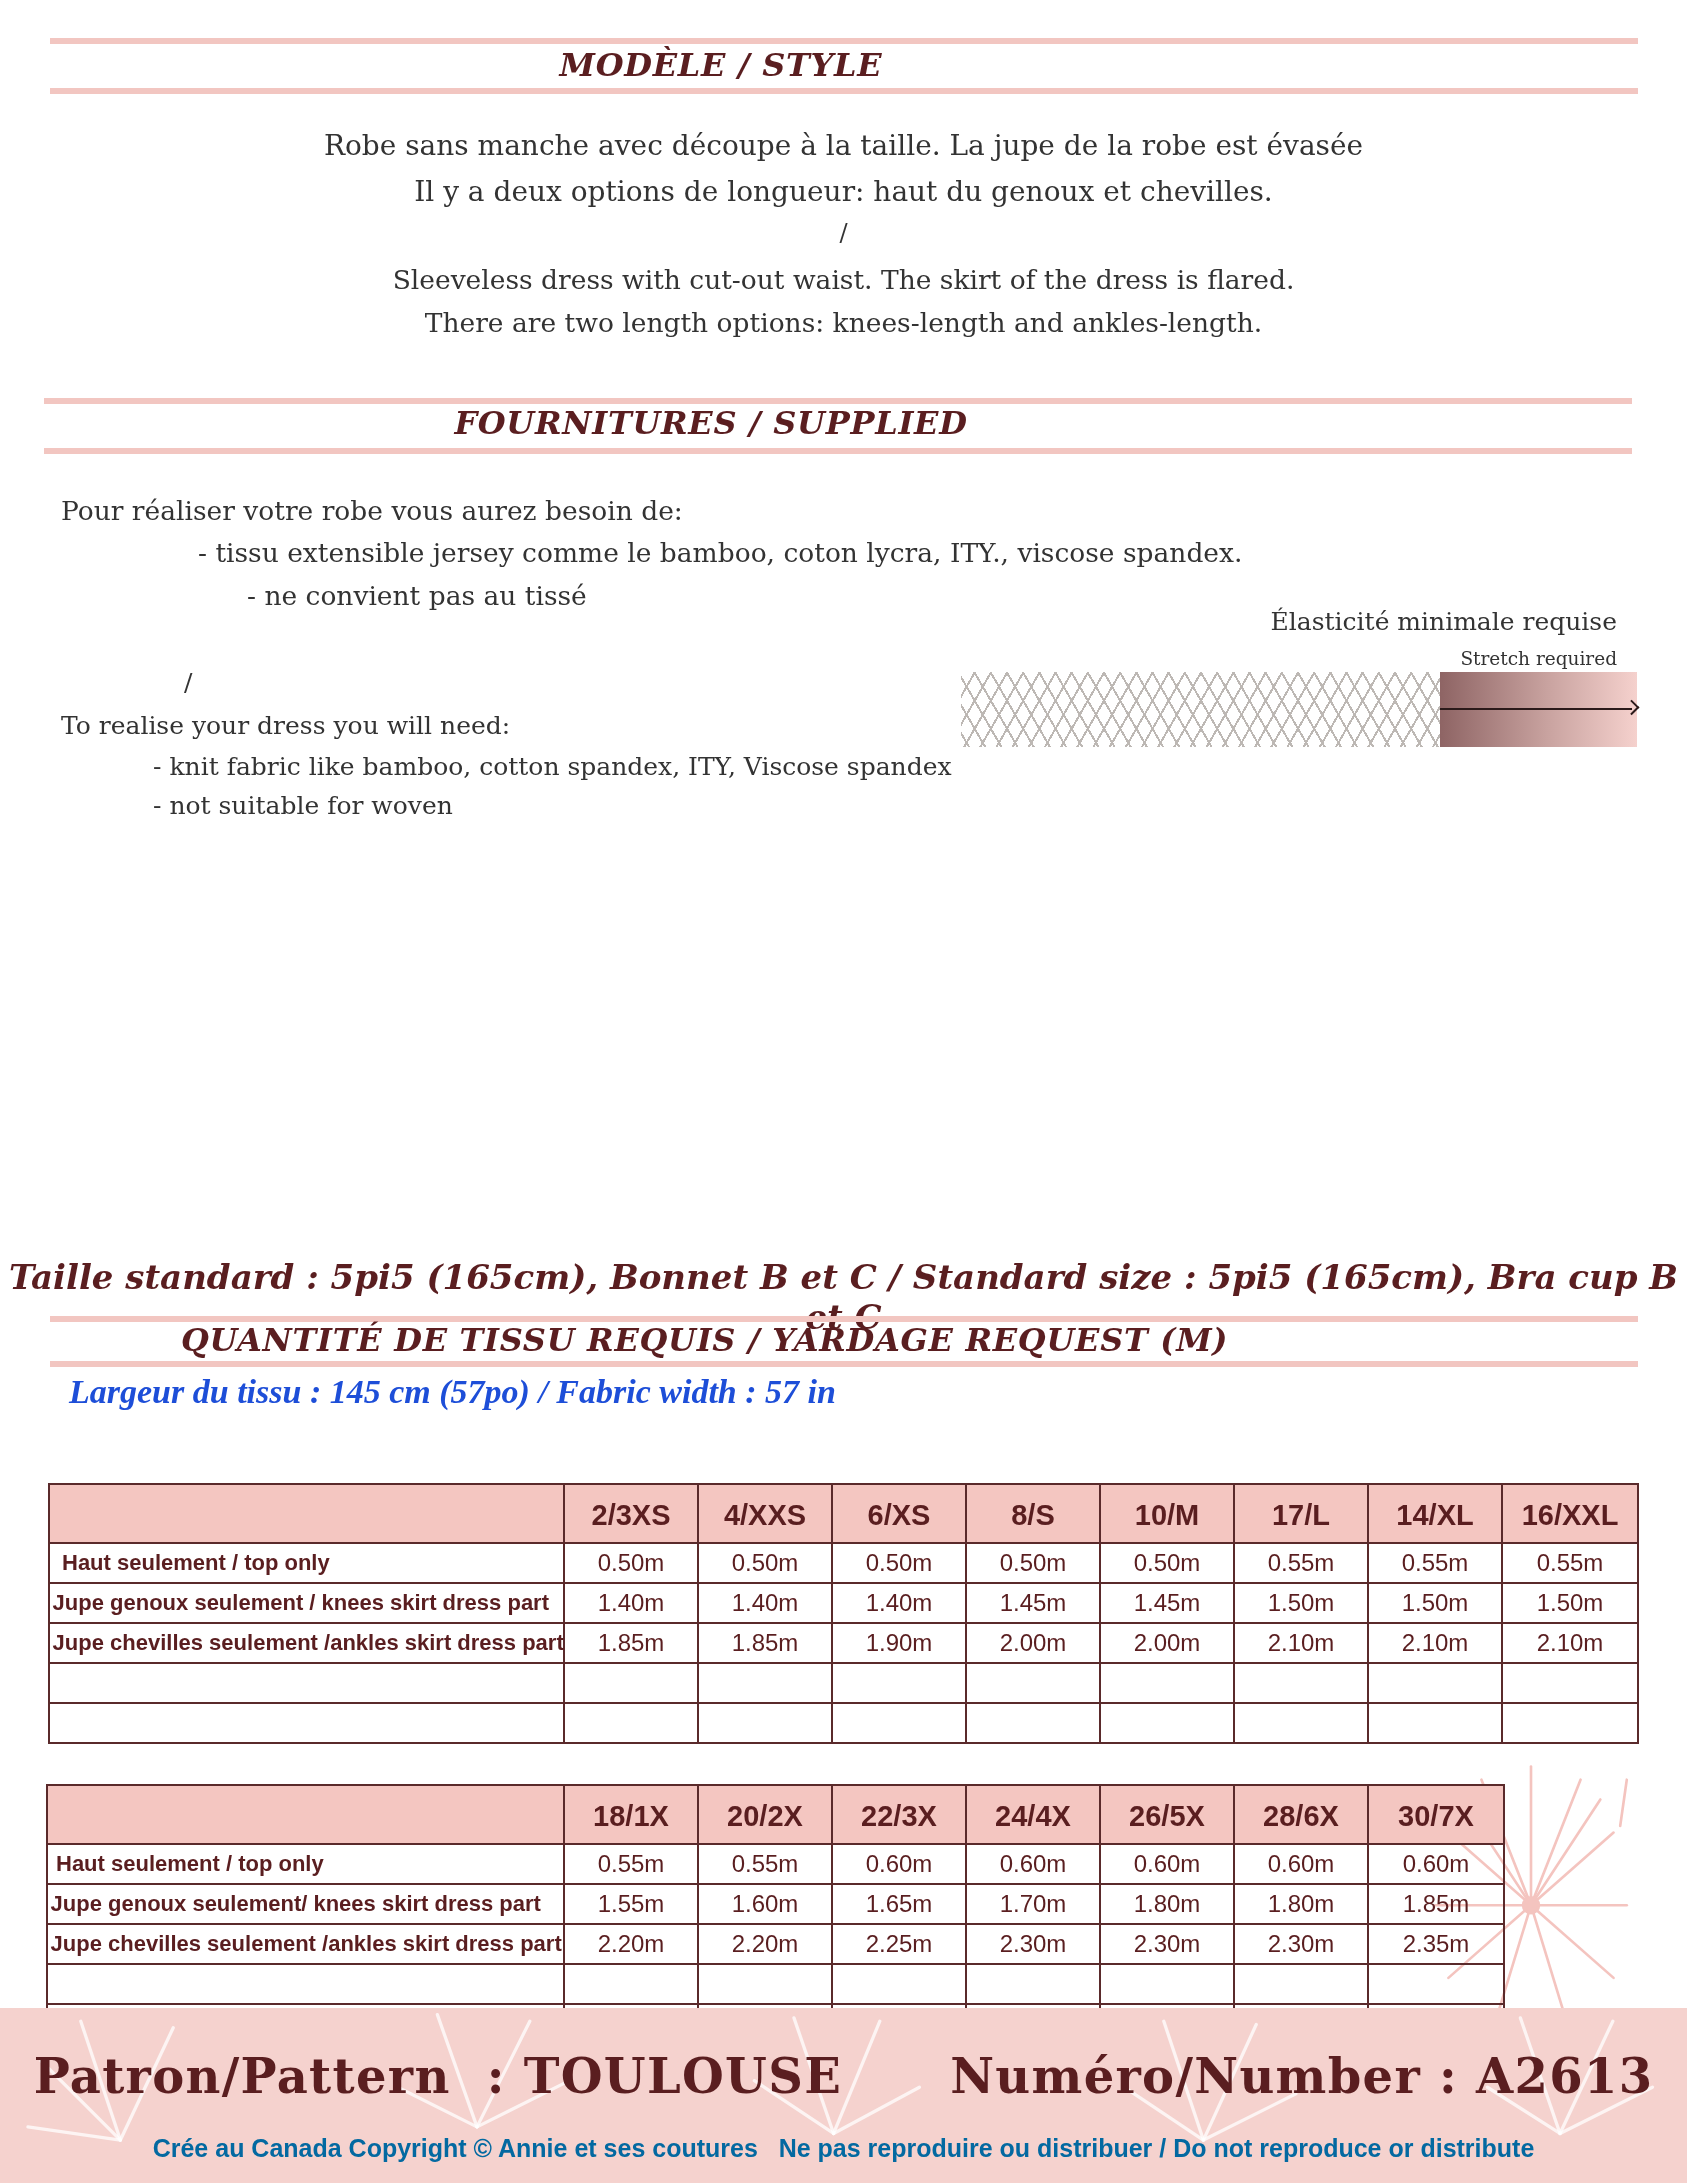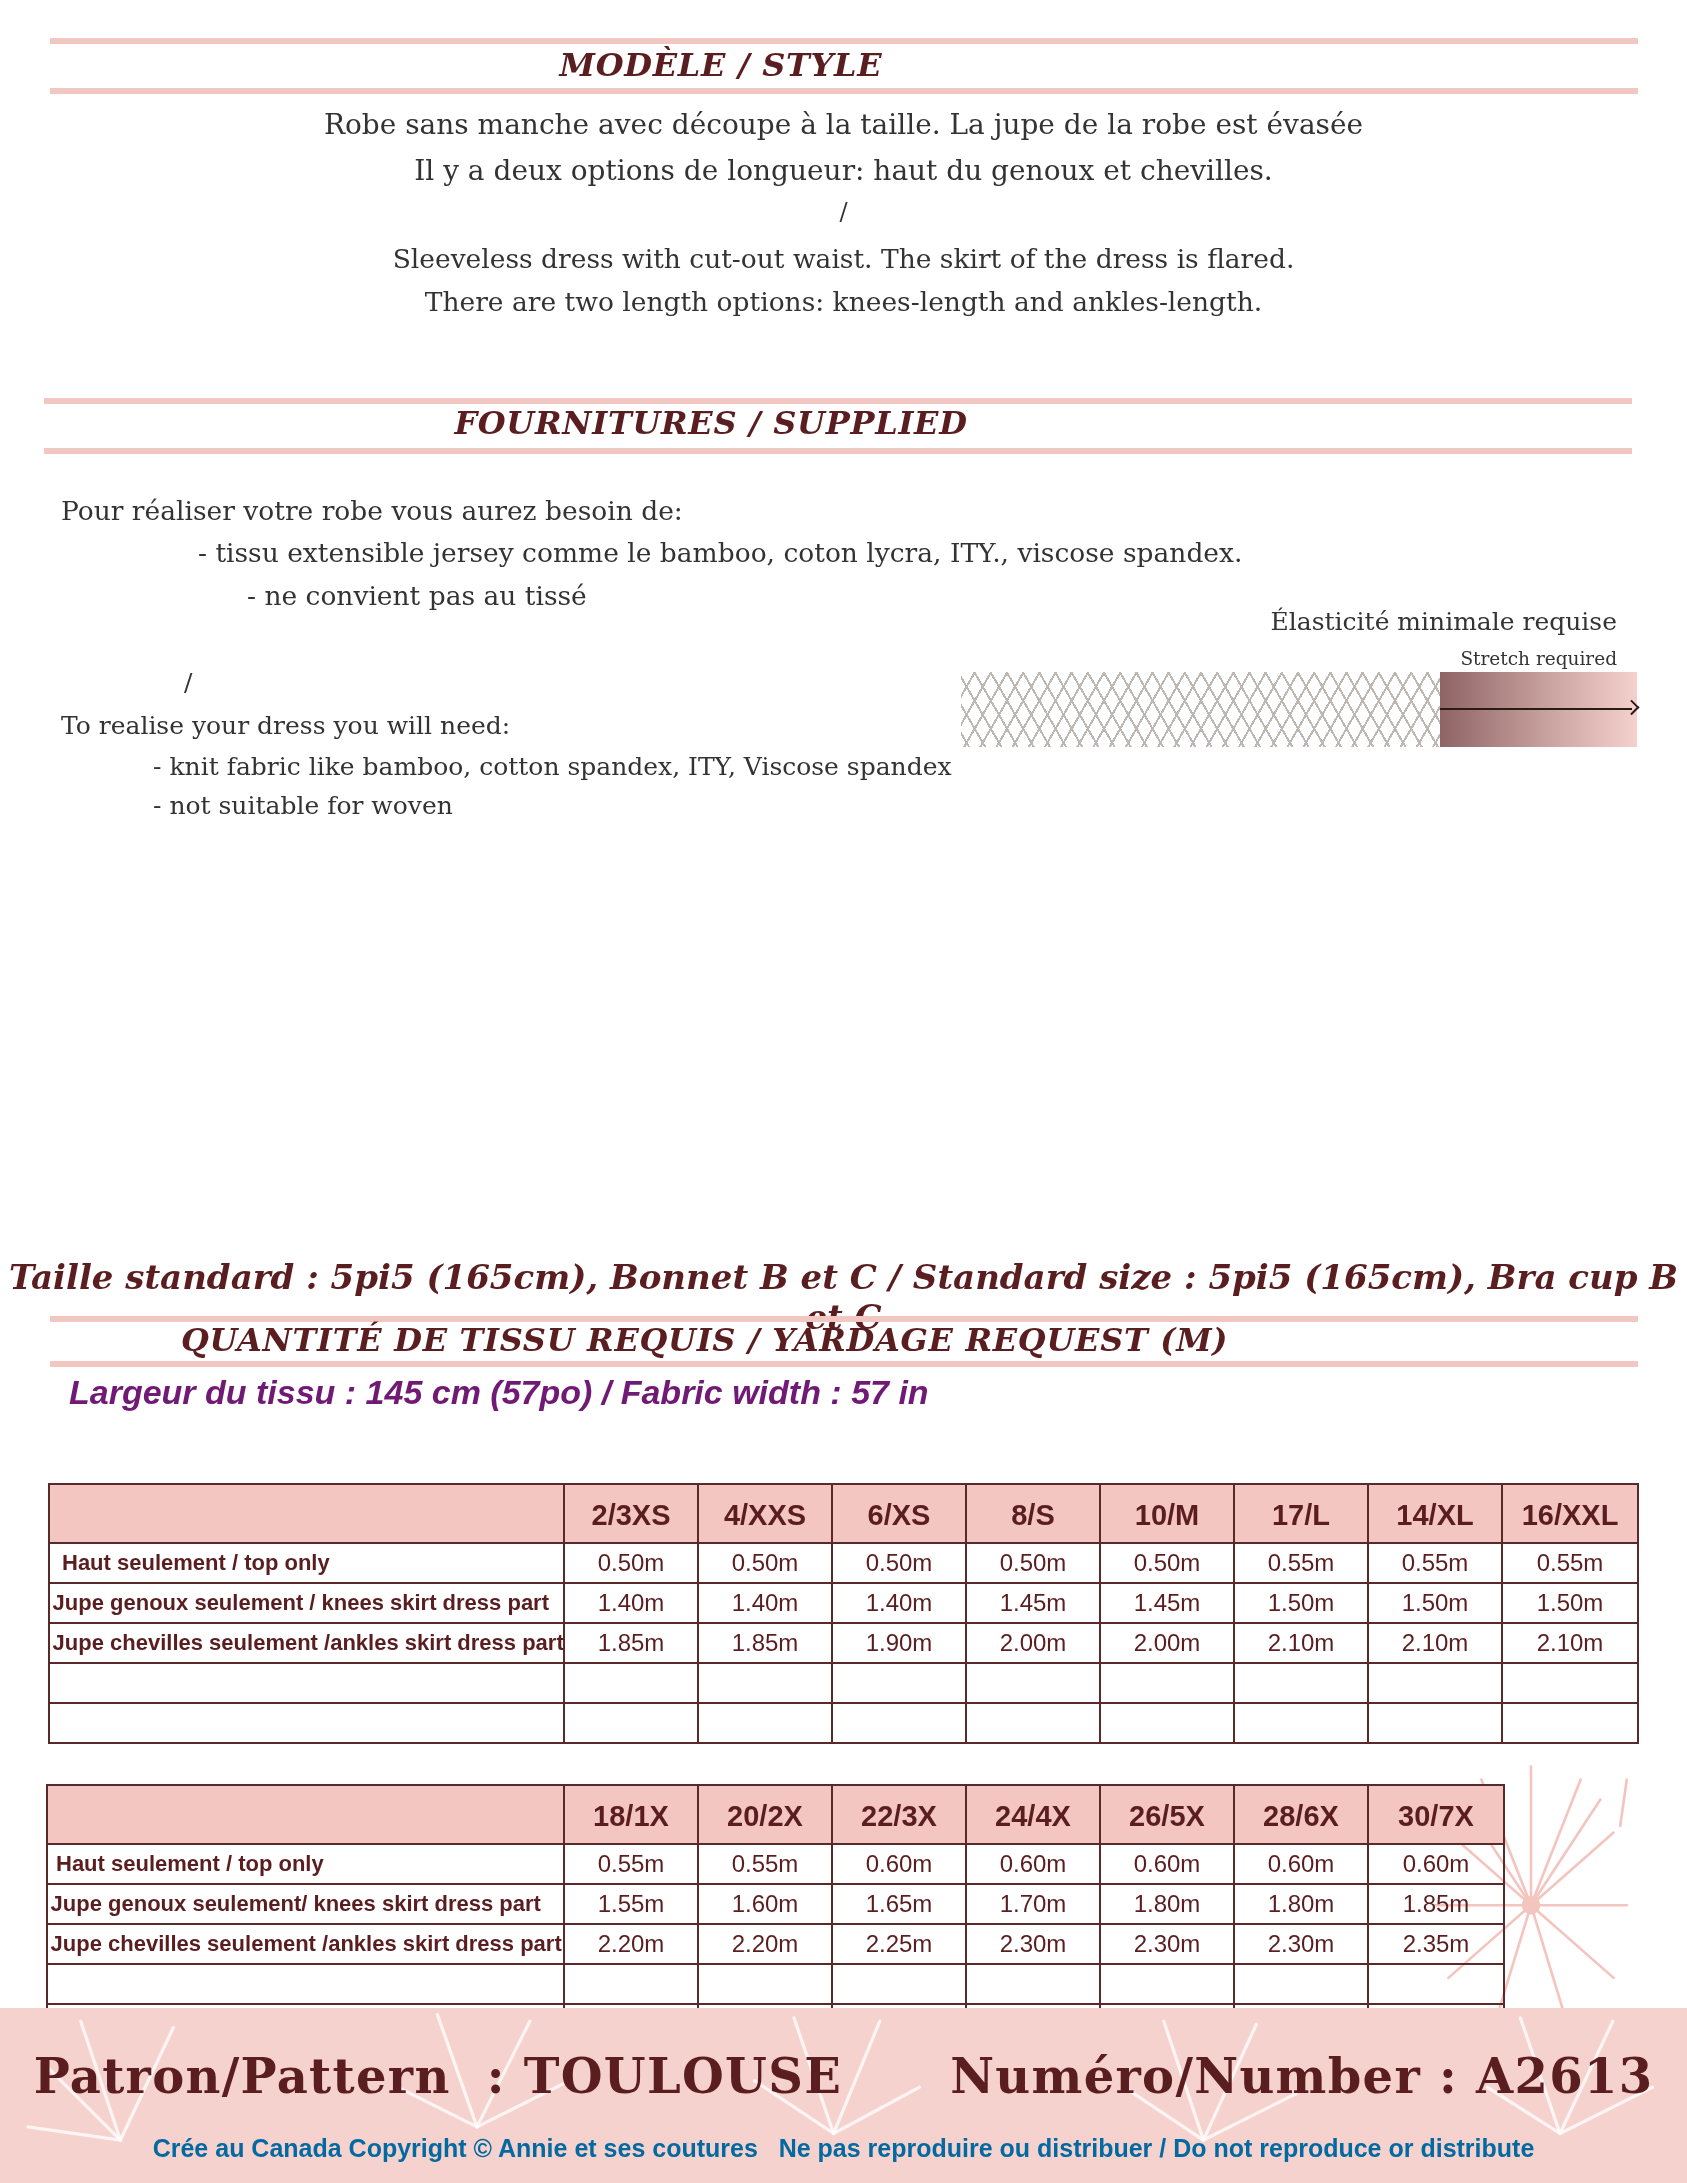--- a/index.html
+++ b/index.html
@@ -16,7 +16,7 @@
   }
   .desc-line {
     position:absolute; left:0; width:1687px; text-align:center;
-    font-size:28px; color:#333;
+    font-size:28px; color:#333;margin-top:21px;
   }
   .supp-line { position:absolute; font-size:25px; color:#333; white-space:nowrap; }
   .stretch-label { position:absolute; color:#333; white-space:nowrap; text-align:right; }

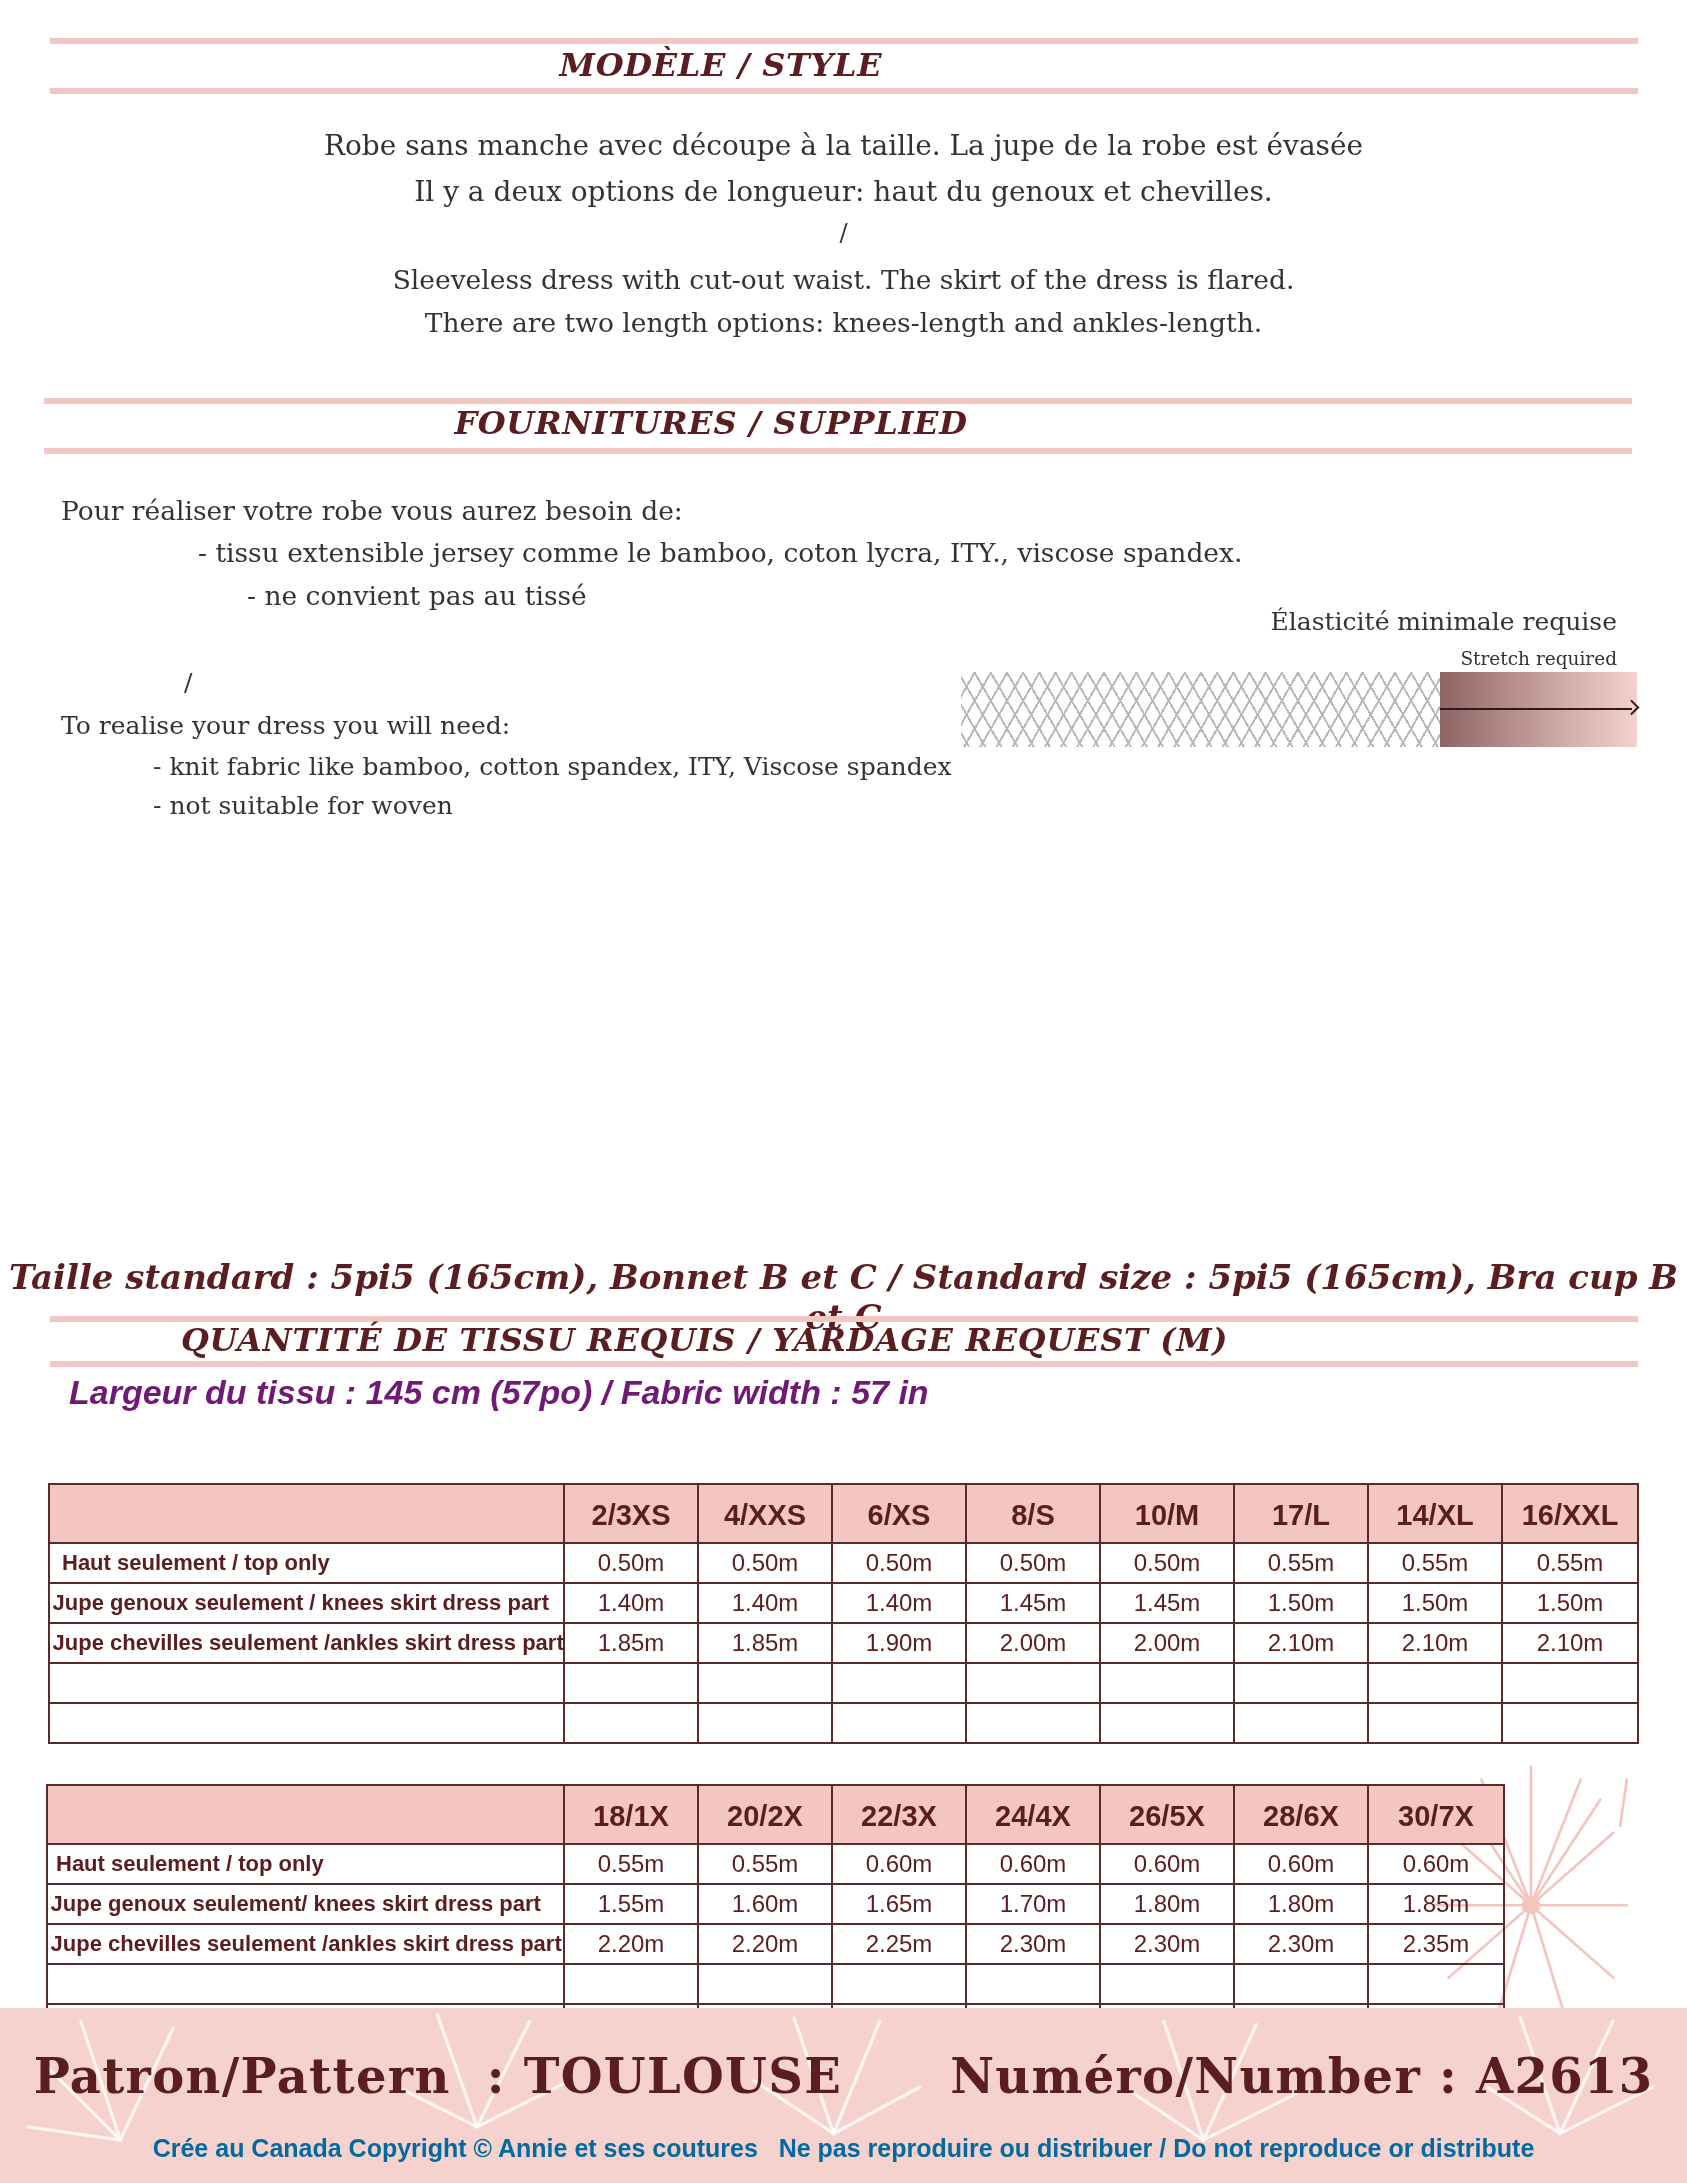--- a/index.html
+++ b/index.html
@@ -43,8 +43,8 @@
   }
   .fabric-width {
     position:absolute; left:69px; top:1373px;
-    font-family:Liberation Sans, sans-serif; font-style:italic; font-weight:bold;
-    color:#701a75; font-size:34px;
+    font-family:Liberation Serif, serif; font-style:italic; font-weight:bold;
+    color:#1d4ed8; font-size:34px;
   }
   table.yard {
     position:absolute; border-collapse:collapse; table-layout:fixed;

